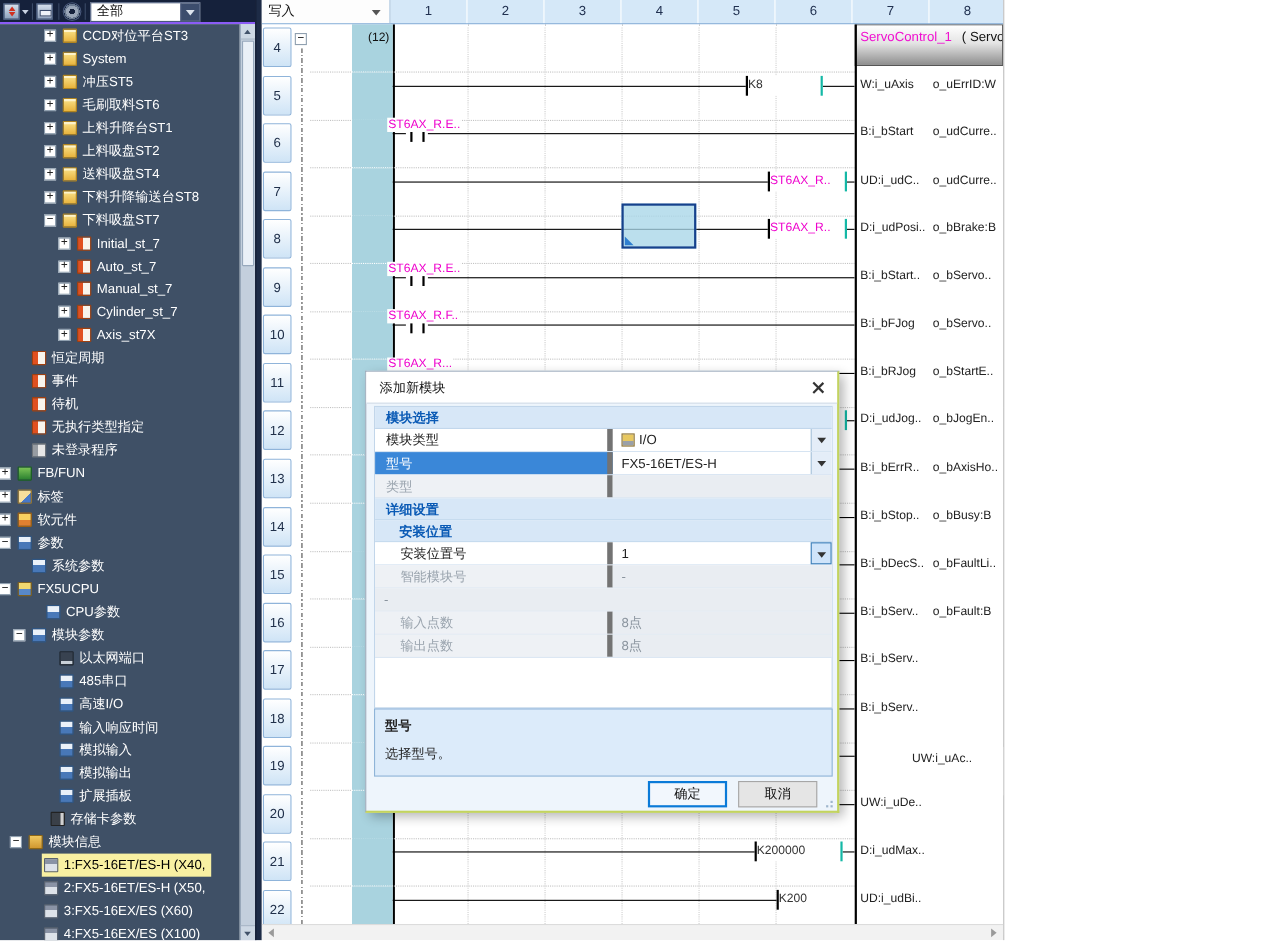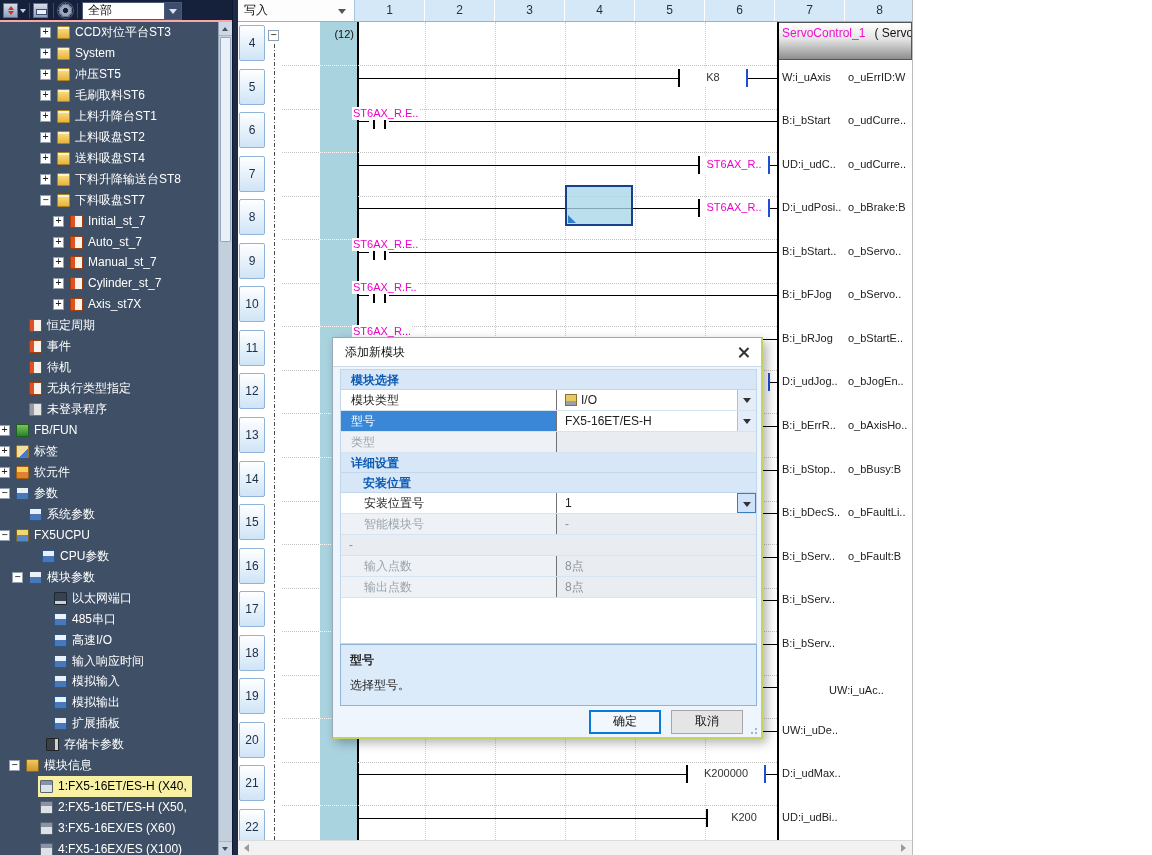--- a/index.html
+++ b/index.html
@@ -9,7 +9,7 @@
 
   
   #toolbar { position:absolute; left:0; top:0; width:232px; height:22px;
-    background:#15213b; border-bottom:2px solid #fca5a5; }
+    background:#15213b; border-bottom:2px solid #8b5cf6; }
   .tbicon { position:absolute; top:3px; width:15px; height:15px;
     background:linear-gradient(180deg,#d5dfec,#8fa2bd); border:1px solid #5a6f92; }
   .tbicon.i1 { left:3px; }

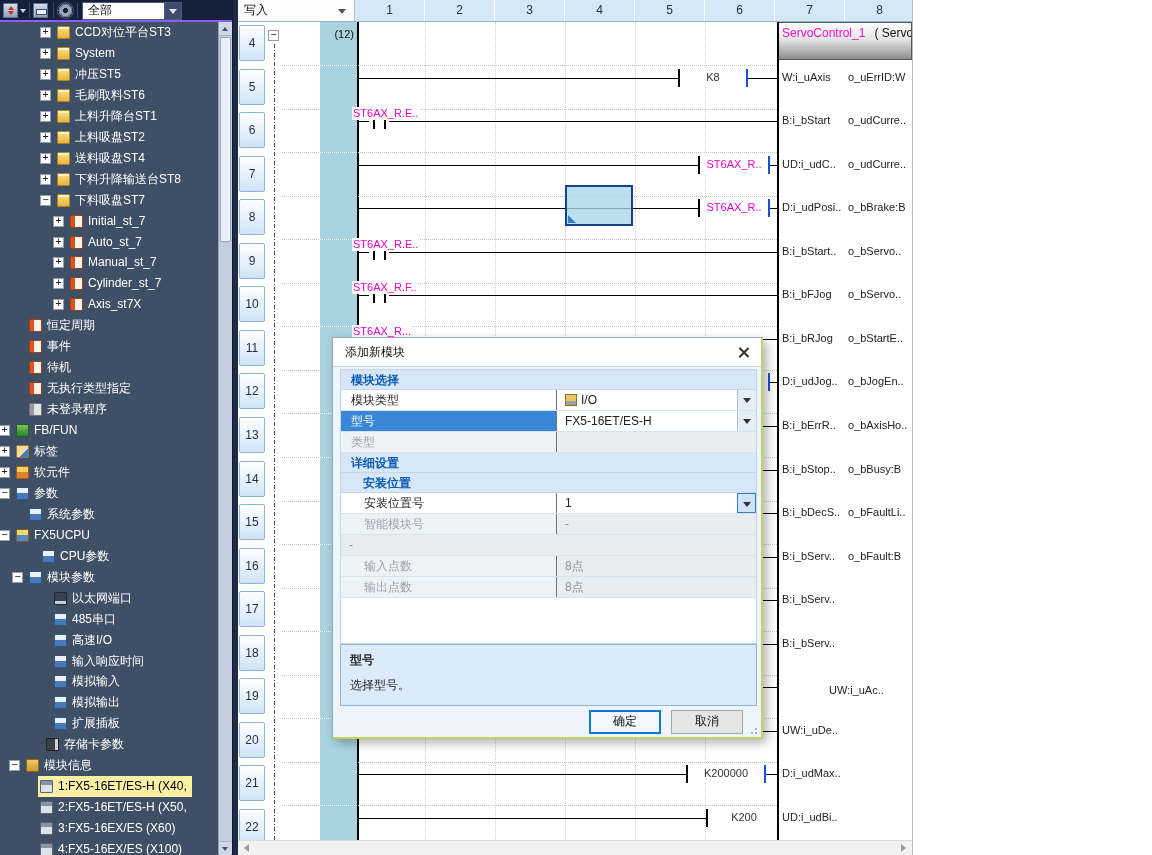--- a/index.html
+++ b/index.html
@@ -110,7 +110,7 @@
   .cbar { position:absolute; top:5px; width:2px; height:15px; background:#000; }
   .cbar.b1 { left:135px; } .cbar.b2 { left:146px; }
   .bracket { position:absolute; top:3px; height:18px; line-height:17px; background:#fff;
-    border-left:2px solid #000; border-right:2px solid #1d4ed8; text-align:center; font-size:11px;
+    border-left:2px solid #000; border-right:2px solid #14b8a6; font-size:11px;
     white-space:nowrap; overflow:hidden; z-index:2; }
   .bracket.coil { color:#ee00cc; }
   .bracket.konst { color:#333; }

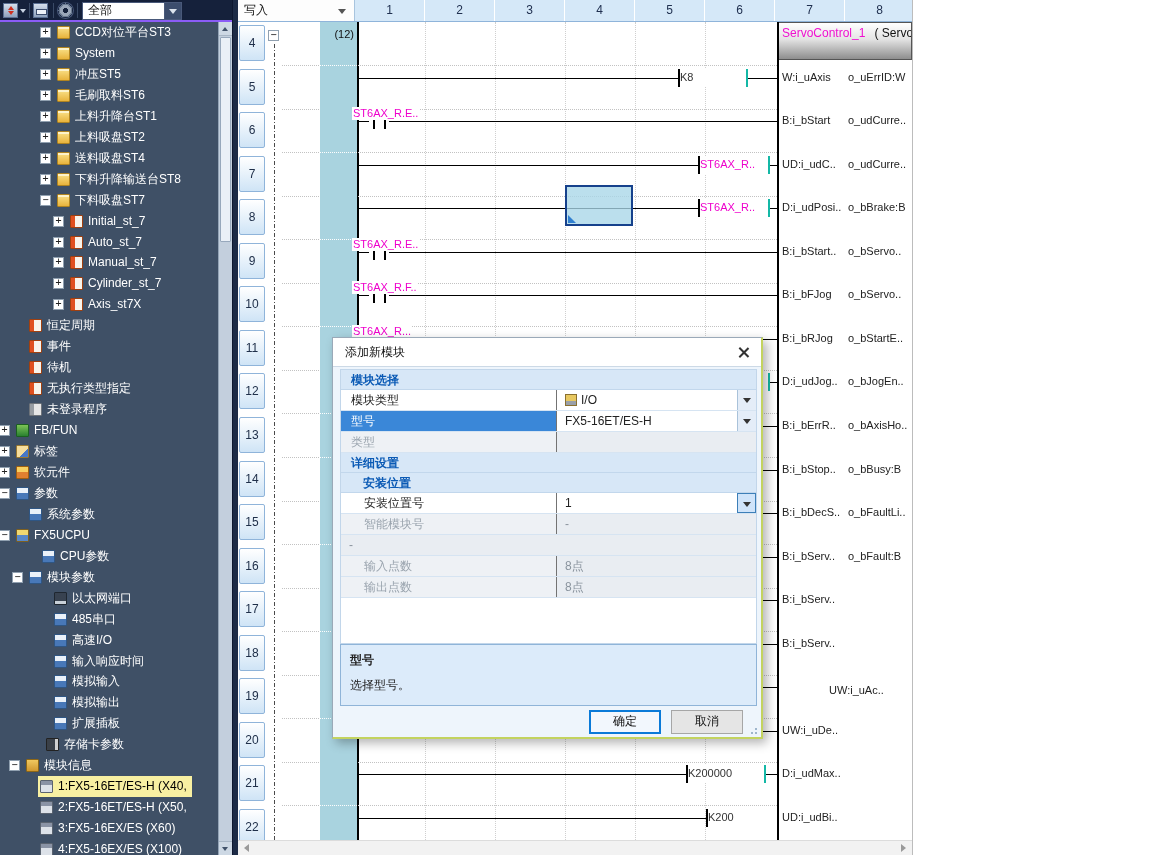--- a/index.html
+++ b/index.html
@@ -162,7 +162,7 @@
   .dsec.dsub { padding-left:22px; }
   .drow { position:absolute; left:8px; width:415px; height:21px; background:#fff;
     font-size:12px; line-height:20px; border-bottom:1px solid #d6e4f2; display:flex; }
-  .dlabel { width:216px; flex:none; padding-left:10px; border-right:1px solid #737373; color:#222;
+  .dlabel { width:216px; flex:none; padding-left:10px; border-right:5px solid #737373; color:#222;
     white-space:nowrap; overflow:hidden; }
   .drow.ind .dlabel { padding-left:23px; }
   .dvalue { flex:1; padding-left:8px; color:#222; display:flex; align-items:center; gap:4px; overflow:hidden; }

